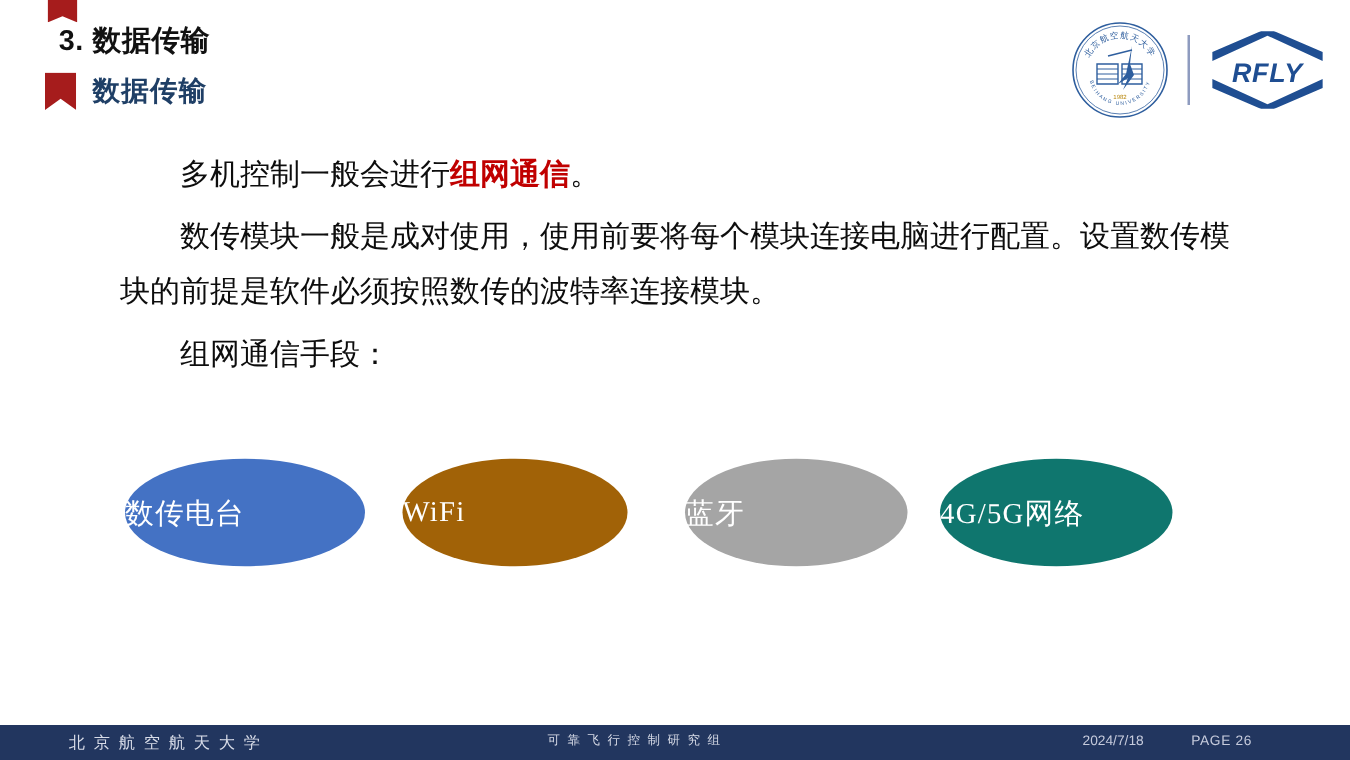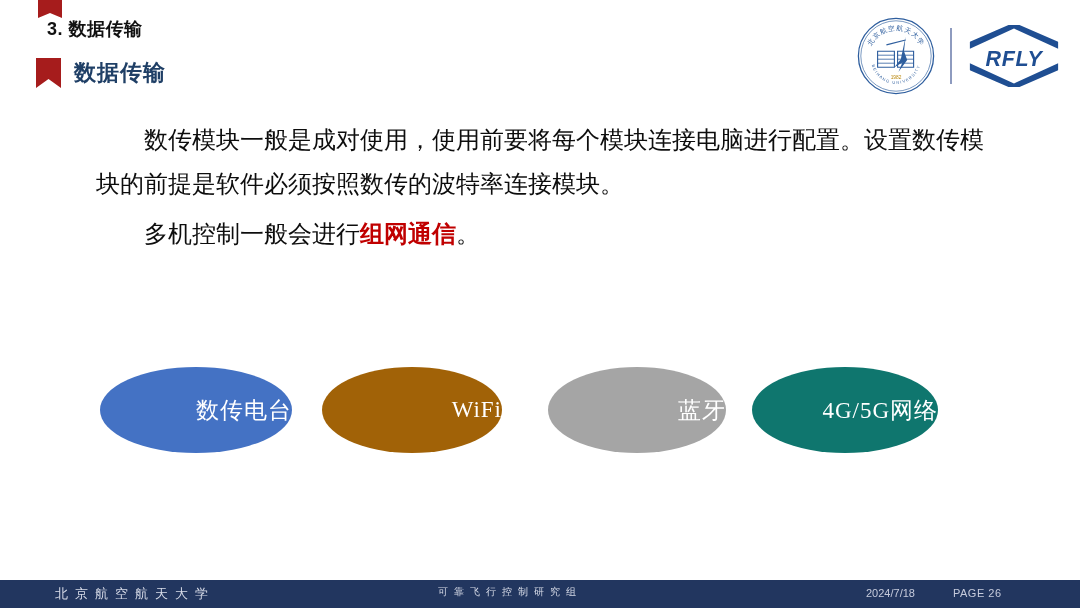--- a/index.html
+++ b/index.html
@@ -44,7 +44,7 @@
     left: 47px;
     top: 17px;
     font-family: "Liberation Sans", sans-serif;
-    font-size: 18px;
+    font-size: 23px;
     font-weight: bold;
     color: #111111;
     letter-spacing: 0.5px;

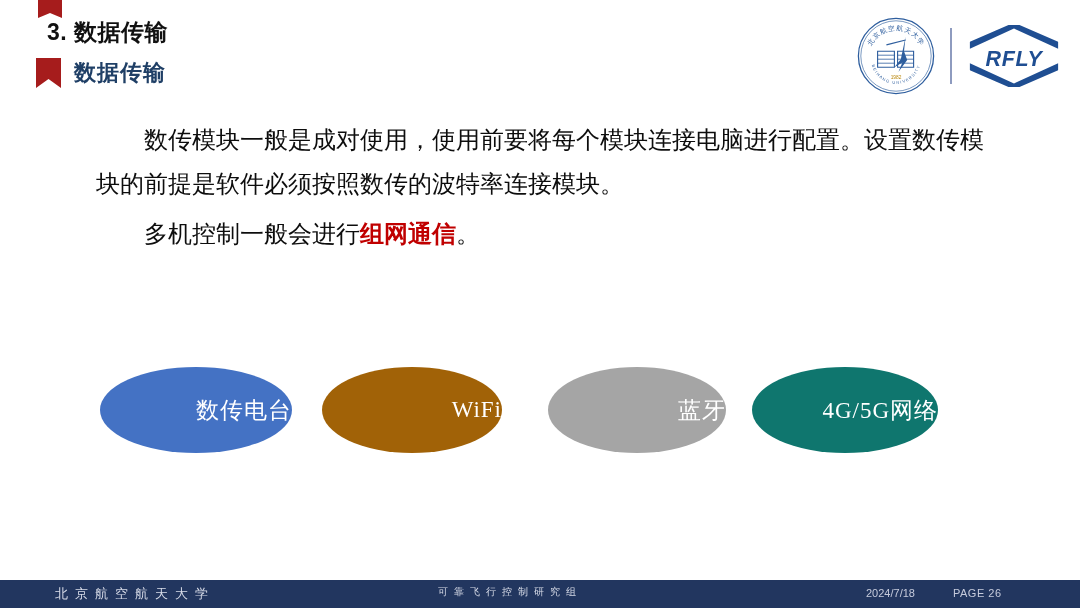--- a/index.html
+++ b/index.html
@@ -241,8 +241,8 @@
   </div>
 
   <div class="body-text">
+    <p class="para p2"><span>多机控制一般会进行</span><span class="hl-red" style="color: rgb(192, 0, 0);">组网通信</span><span>。</span></p>
     <p class="para p1">数传模块一般是成对使用，使用前要将每个模块连接电脑进行配置。设置数传模块的前提是软件必须按照数传的波特率连接模块。</p>
-    <p class="para p2"><span>多机控制一般会进行</span><span class="hl-red" style="color: rgb(192, 0, 0);">组网通信</span><span>。</span></p>
   </div>
 
   <div class="ellipse-row">

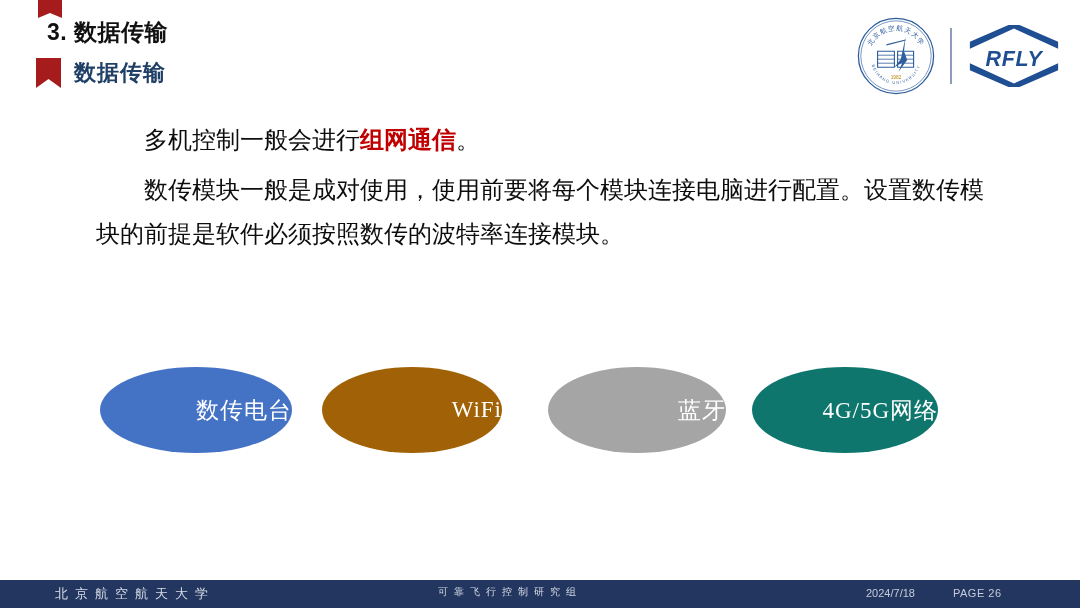--- a/index.html
+++ b/index.html
@@ -243,6 +243,7 @@
   <div class="body-text">
     <p class="para p2"><span>多机控制一般会进行</span><span class="hl-red" style="color: rgb(192, 0, 0);">组网通信</span><span>。</span></p>
     <p class="para p1">数传模块一般是成对使用，使用前要将每个模块连接电脑进行配置。设置数传模块的前提是软件必须按照数传的波特率连接模块。</p>
+    <p class="para p3">组网通信手段：</p>
   </div>
 
   <div class="ellipse-row">

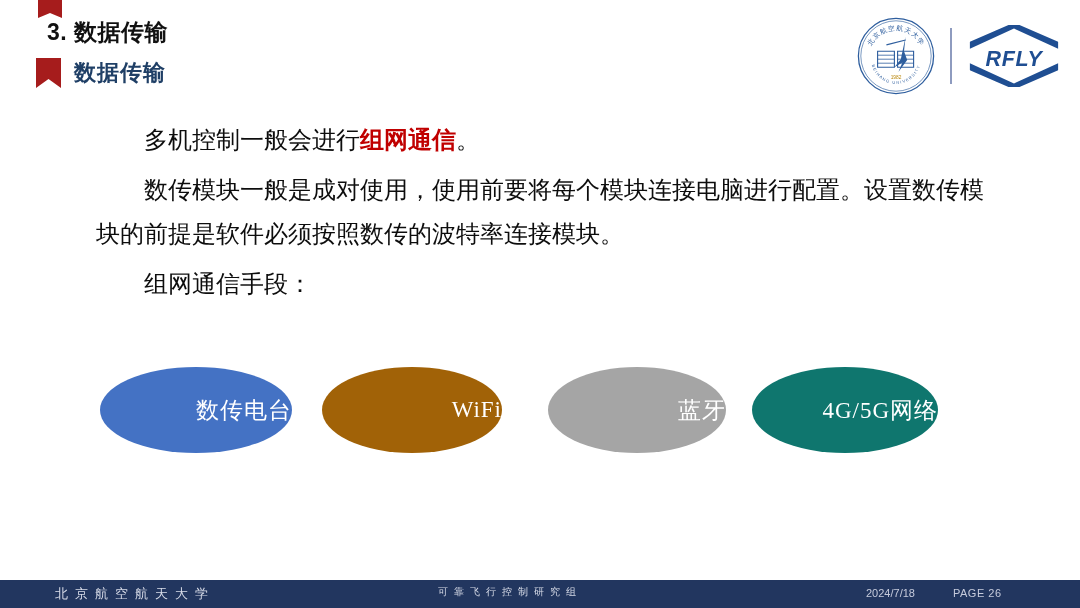--- a/index.html
+++ b/index.html
@@ -129,7 +129,7 @@
     border-radius: 50%;
     display: flex;
     align-items: center;
-    justify-content: flex-end;
+    justify-content: flex-start;
     color: #ffffff;
     font-family: "Liberation Serif", serif;
     font-size: 23px;

